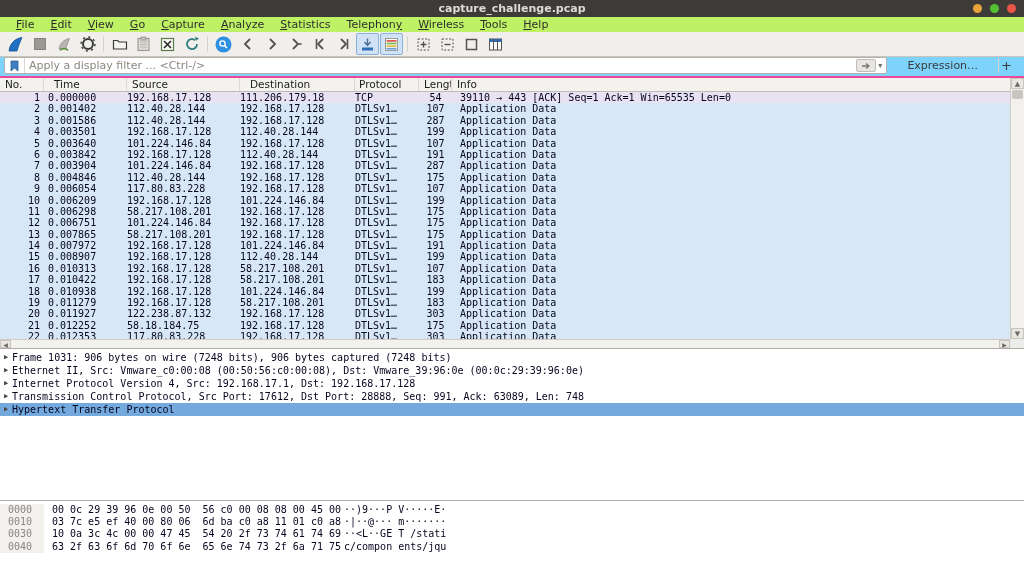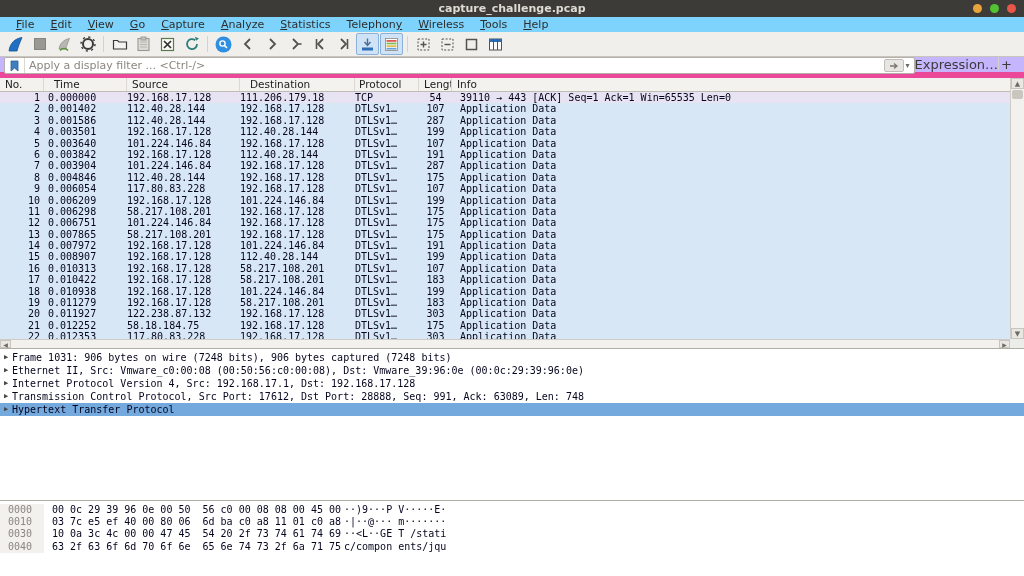--- a/index.html
+++ b/index.html
@@ -14,7 +14,7 @@
   .wb-min{background:#e9a33b}.wb-max{background:#52c234}.wb-close{background:#e8564a}
 
   
-  #menubar{height:15px;background:#7dd3fc;display:flex;align-items:center;padding-left:8px;flex:none}
+  #menubar{height:15px;background:#bef264;display:flex;align-items:center;padding-left:8px;flex:none}
   .menu-item{font-size:11px;color:#2e2e2e;padding:0 8px;line-height:15px;cursor:default}
   .menu-item u{text-decoration:underline}
 

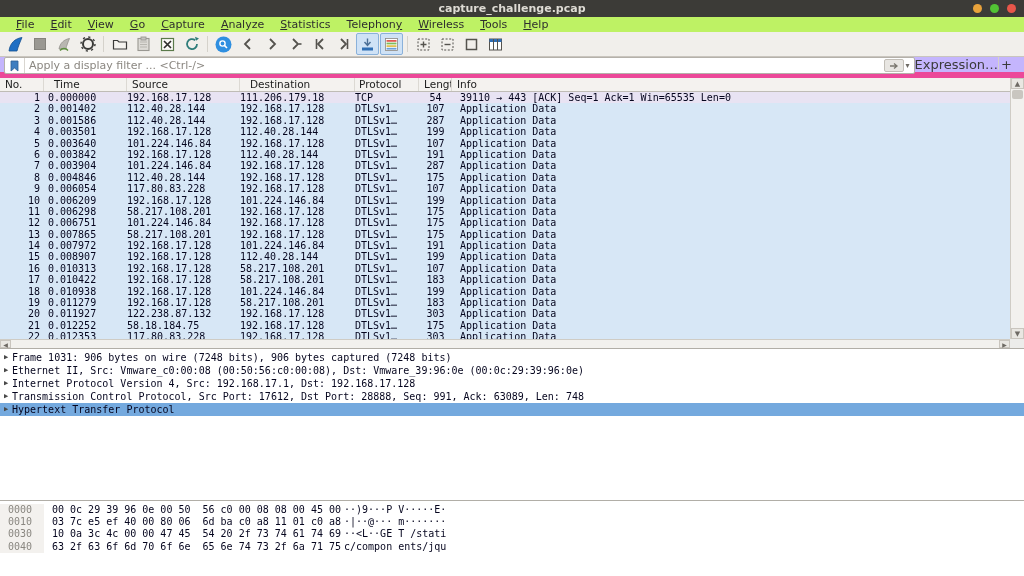--- a/index.html
+++ b/index.html
@@ -25,7 +25,7 @@
   .tsep{width:1px;height:16px;background:#d5d2cb;margin:0 3px}
 
   
-  #filterbar{height:21px;background:#c4b5fd;border-bottom:6px solid #ec4899;display:flex;padding:0 6px 2px 4px;flex:none}
+  #filterbar{height:21px;background:#7dd3fc;border-bottom:2px solid #ec4899;display:flex;align-items:center;padding:0 6px 2px 4px;flex:none}
   #filterbox{flex:1;height:17px;background:#fff;border:1px solid #b5b1aa;border-radius:2px;display:flex;align-items:center}
   #bookmarkbtn{width:20px;height:15px;border-right:1px solid #d9d6d0;display:flex;align-items:center;justify-content:center}
   #filterinput{flex:1;border:none;outline:none;font-size:11px;color:#222;padding:0 4px;height:15px;font-family:"DejaVu Sans",sans-serif}

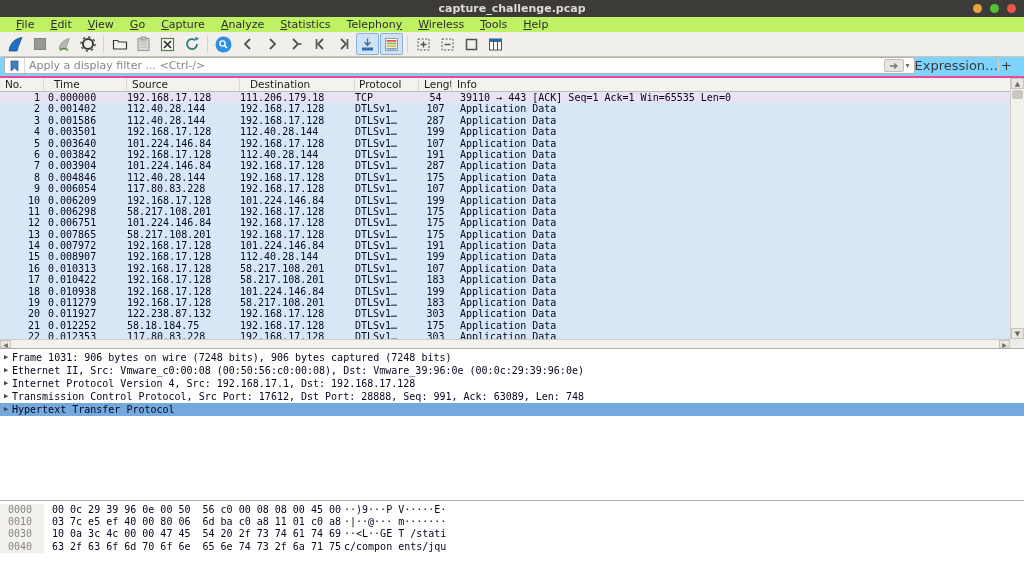--- a/index.html
+++ b/index.html
@@ -32,7 +32,7 @@
   #filterinput::placeholder{color:#8b8781}
   #applybtn{width:20px;height:13px;background:#e8e6e2;border:1px solid #c2beb7;border-radius:2px;display:flex;align-items:center;justify-content:center;margin-right:2px}
   #applycaret{font-size:8px;color:#6e6a64;margin-right:4px}
-  #expressionbtn{font-size:13px;color:#3a3a3a;padding:0 0;white-space:nowrap}
+  #expressionbtn{font-size:11px;color:#3a3a3a;padding:0 20px;white-space:nowrap}
   #addbtn{font-size:13px;color:#3a3a3a;padding:0 6px 0 2px;border-left:1px solid #d5d2cb}
 
   

